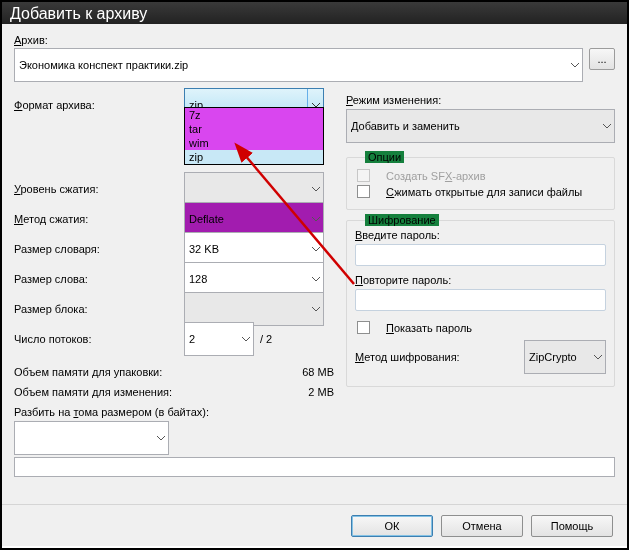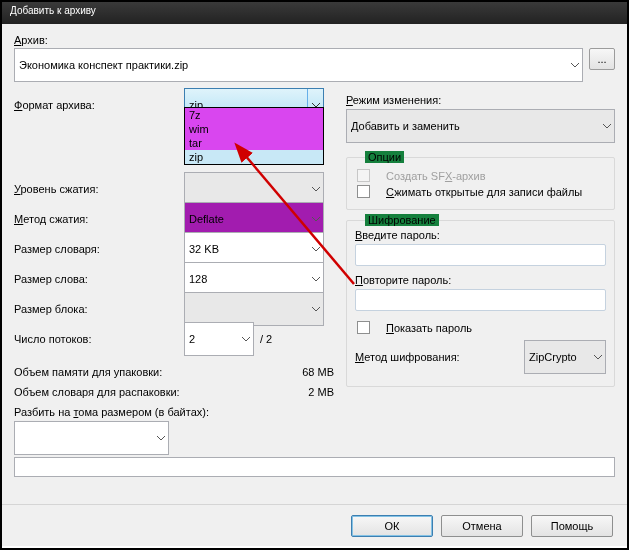--- a/index.html
+++ b/index.html
@@ -17,7 +17,7 @@
     color: #fff;
     height: 22px;
     padding: 3px 8px;
-    font-size: 10px;
+    font-size: 16px;
   }
   .dlg-body {
     background: #f0f0f0;

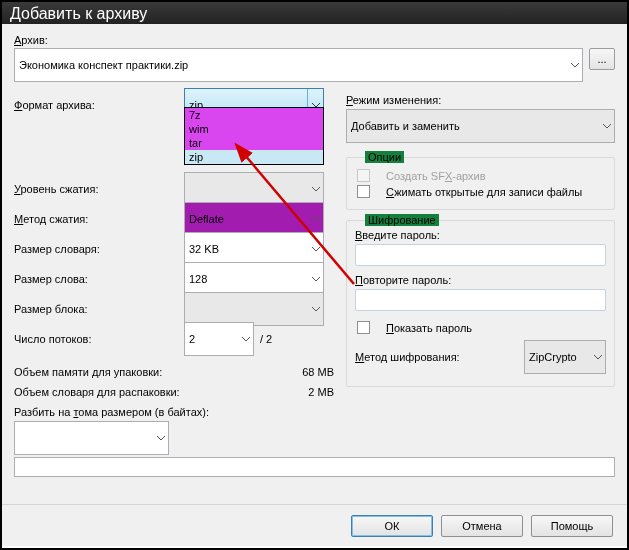--- a/index.html
+++ b/index.html
@@ -197,8 +197,8 @@
           </div>
           <div class="dropdown-list">
             <div class="opt">7z</div>
+            <div class="opt">tar</div>
             <div class="opt">wim</div>
-            <div class="opt">tar</div>
             <div class="opt sel">zip</div>
           </div>
         </div>

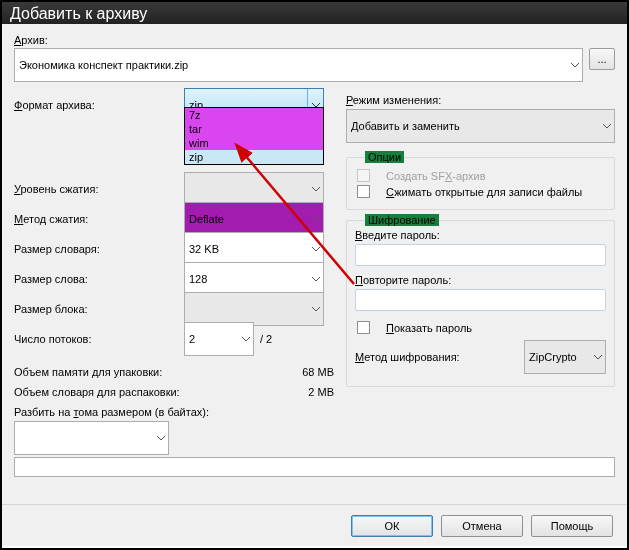--- a/index.html
+++ b/index.html
@@ -298,7 +298,7 @@
         <div class="val">68 MB</div>
       </div>
       <div class="mem-row gap-lg">
-        <div class="lab">Объем словаря для распаковки:</div>
+        <div class="lab">Объем памяти для изменения:</div>
         <div class="val">2 MB</div>
       </div>
 

